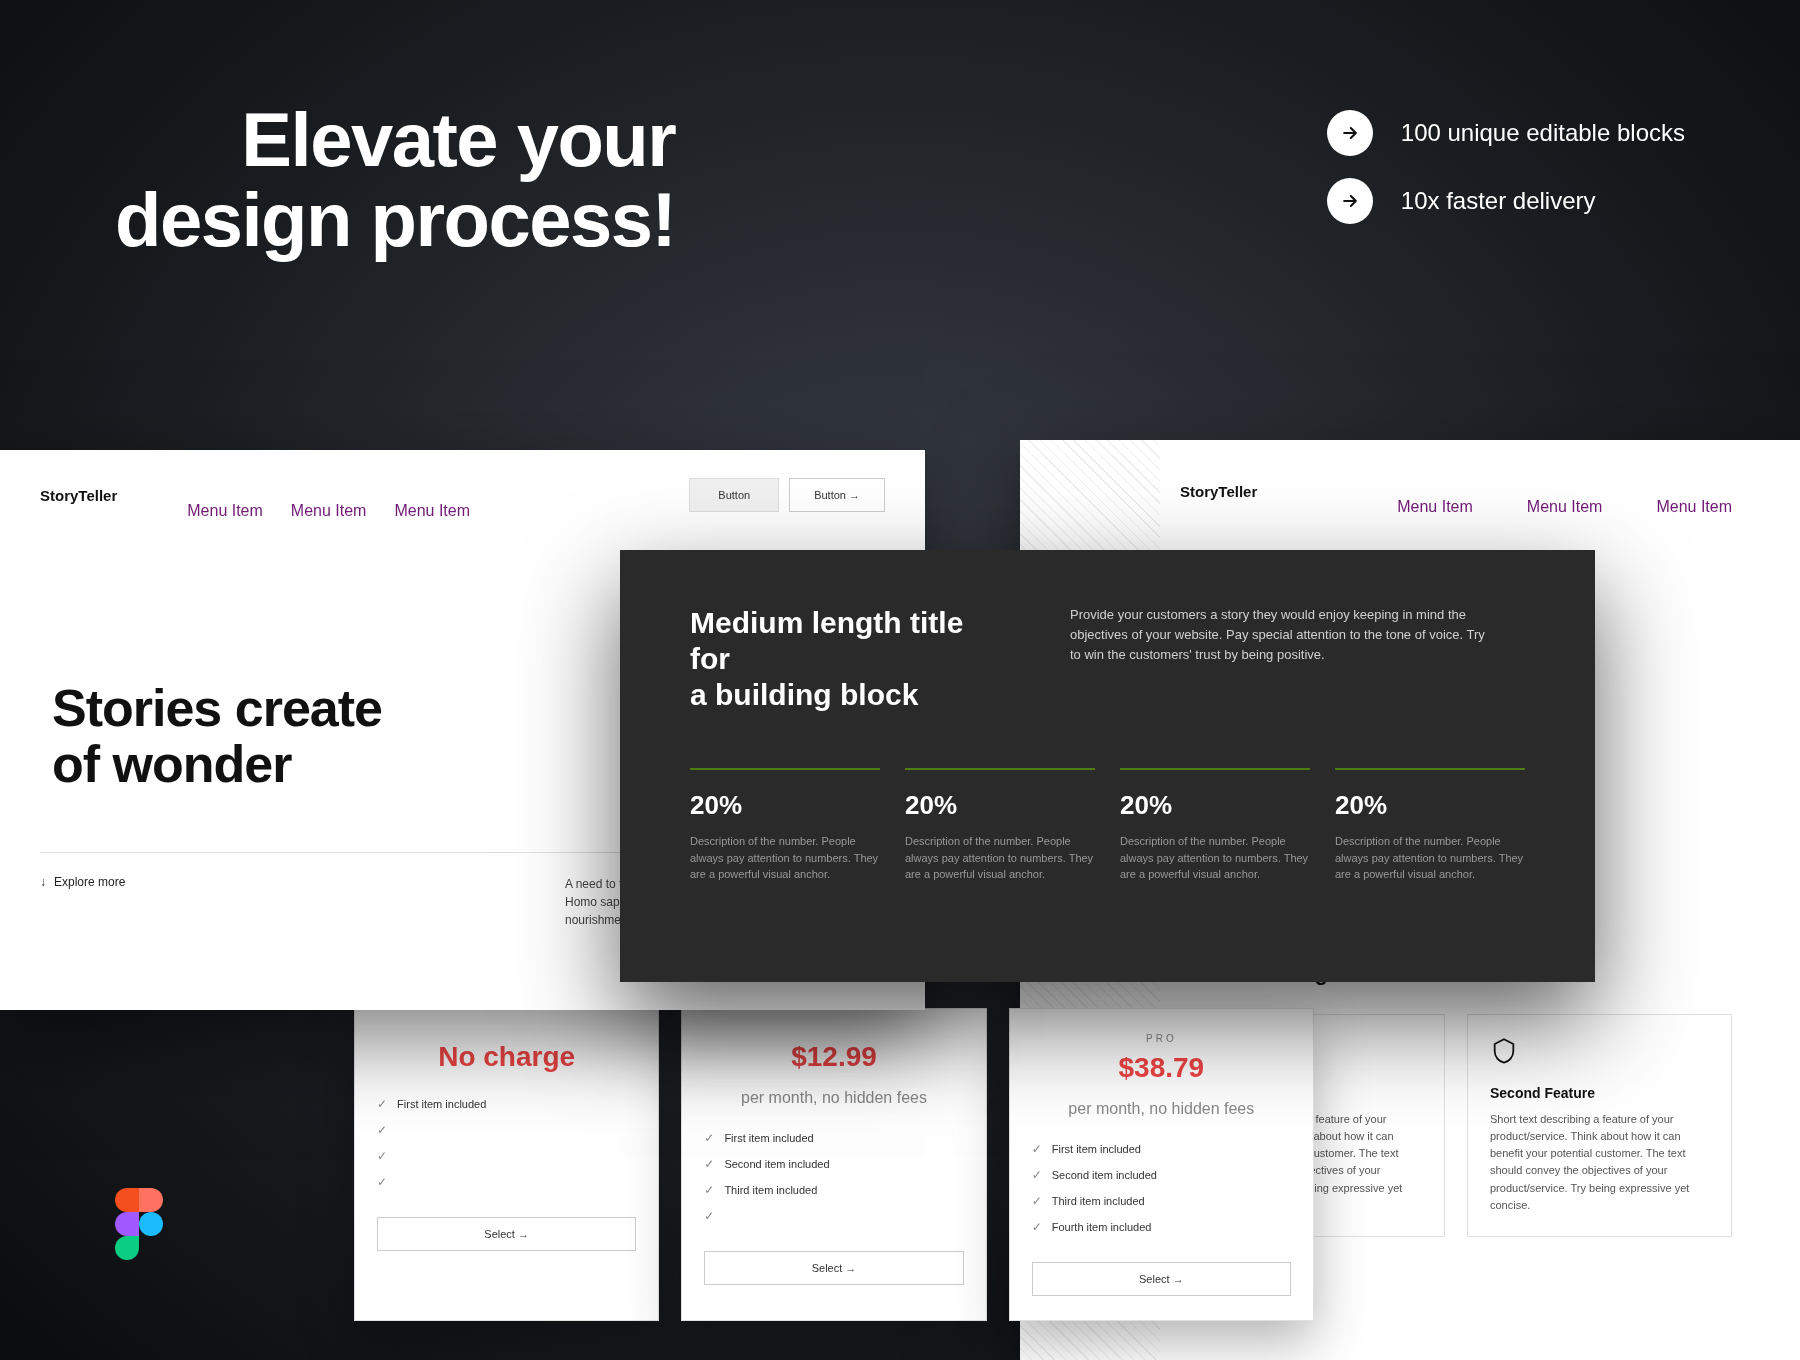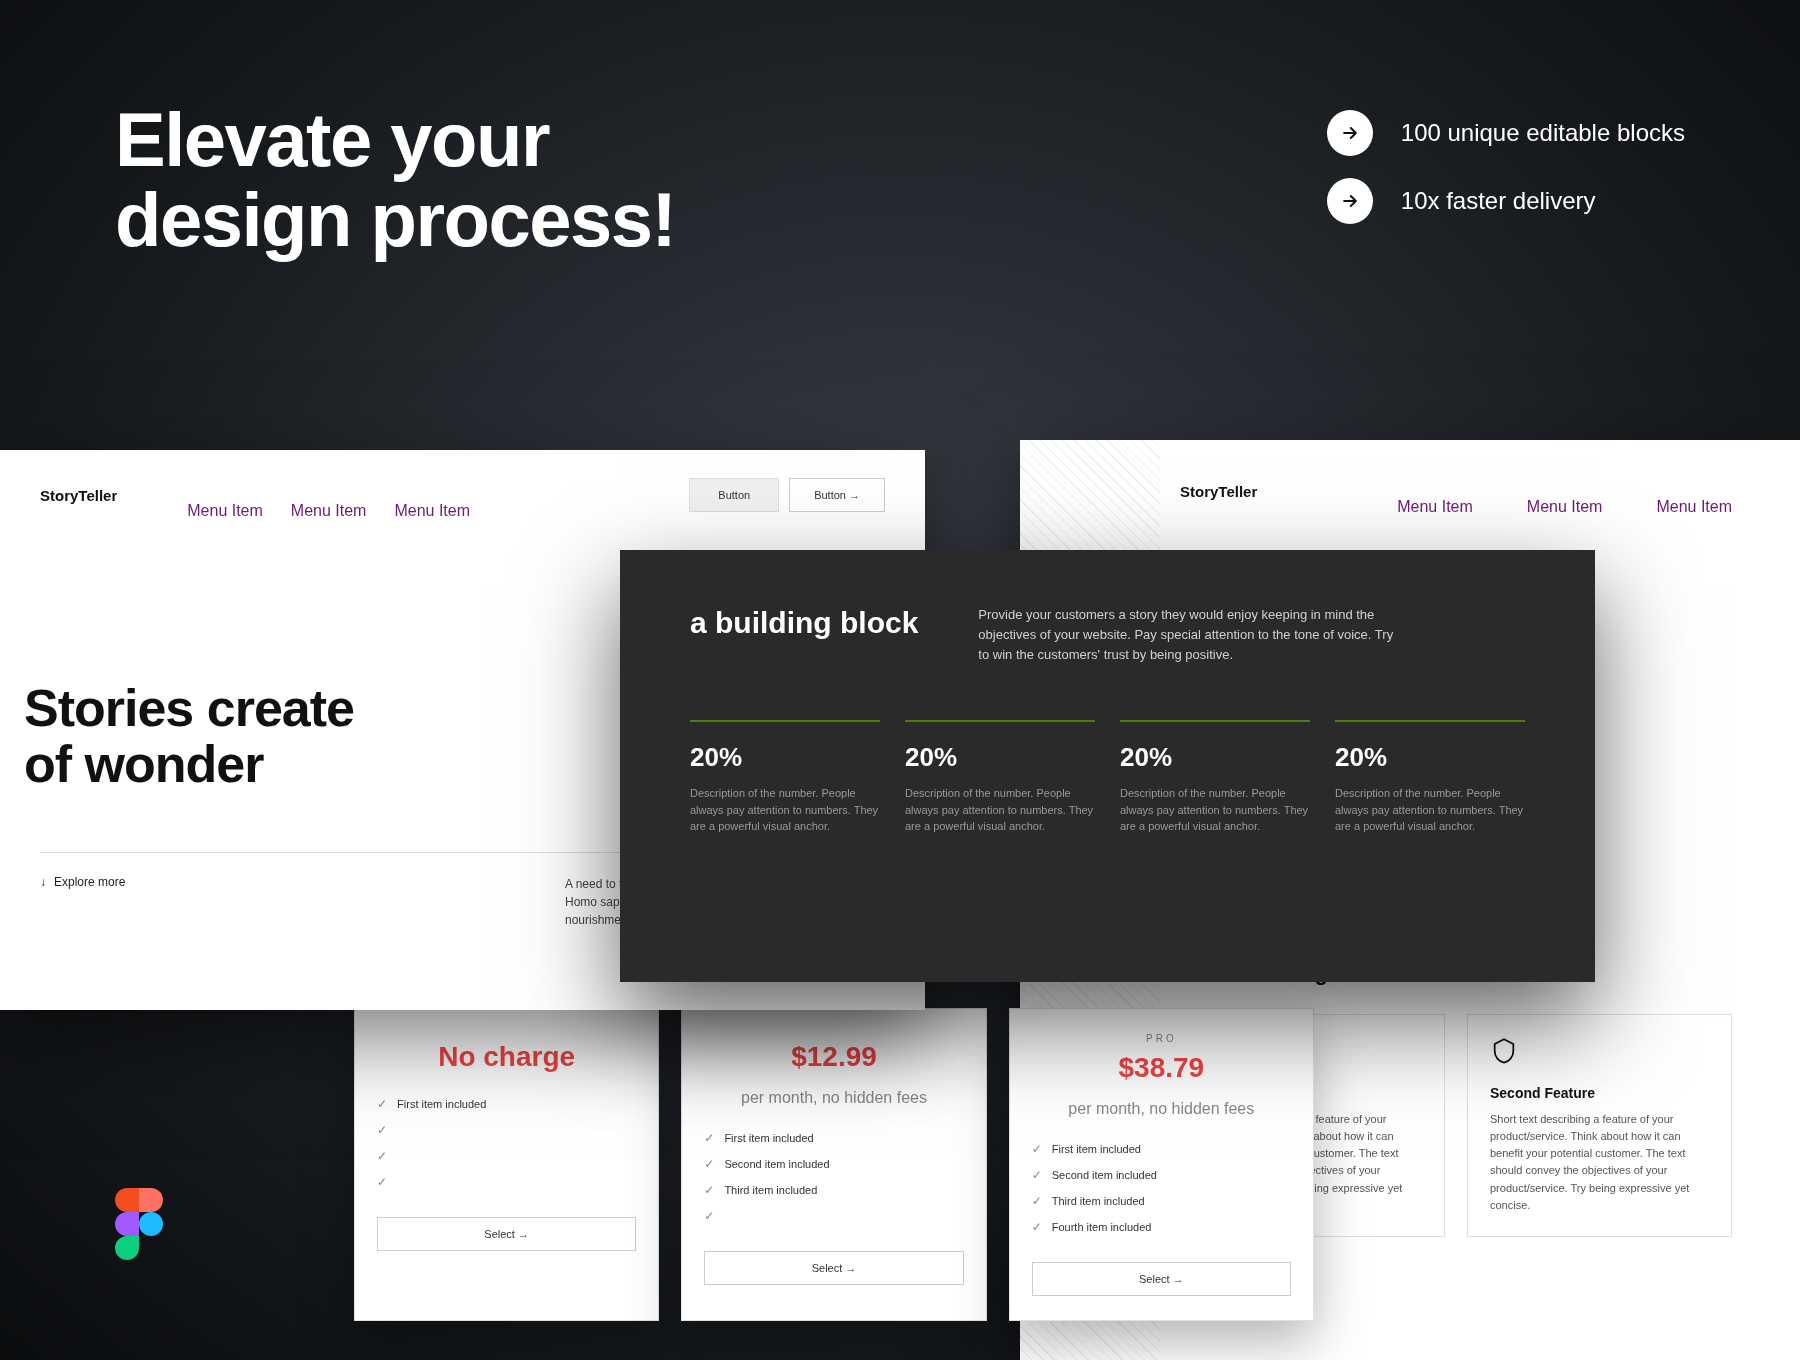--- a/index.html
+++ b/index.html
@@ -13,7 +13,7 @@
 }
 
 
-.hero { position: absolute; top: 100px; left: 115px; right: 115px; display: flex; justify-content: space-between; }
+.hero { position: absolute; top: 100px; left: 115px; right: 115px; display: flex; justify-content: space-between; text-align: right; }
 .hero-title { color: #fff; font-size: 76px; font-weight: 700; line-height: 1.05; letter-spacing: -1.5px; }
 .hero-bullets { padding-top: 10px; }
 .bullet-row { display: flex; align-items: center; margin-bottom: 22px; }

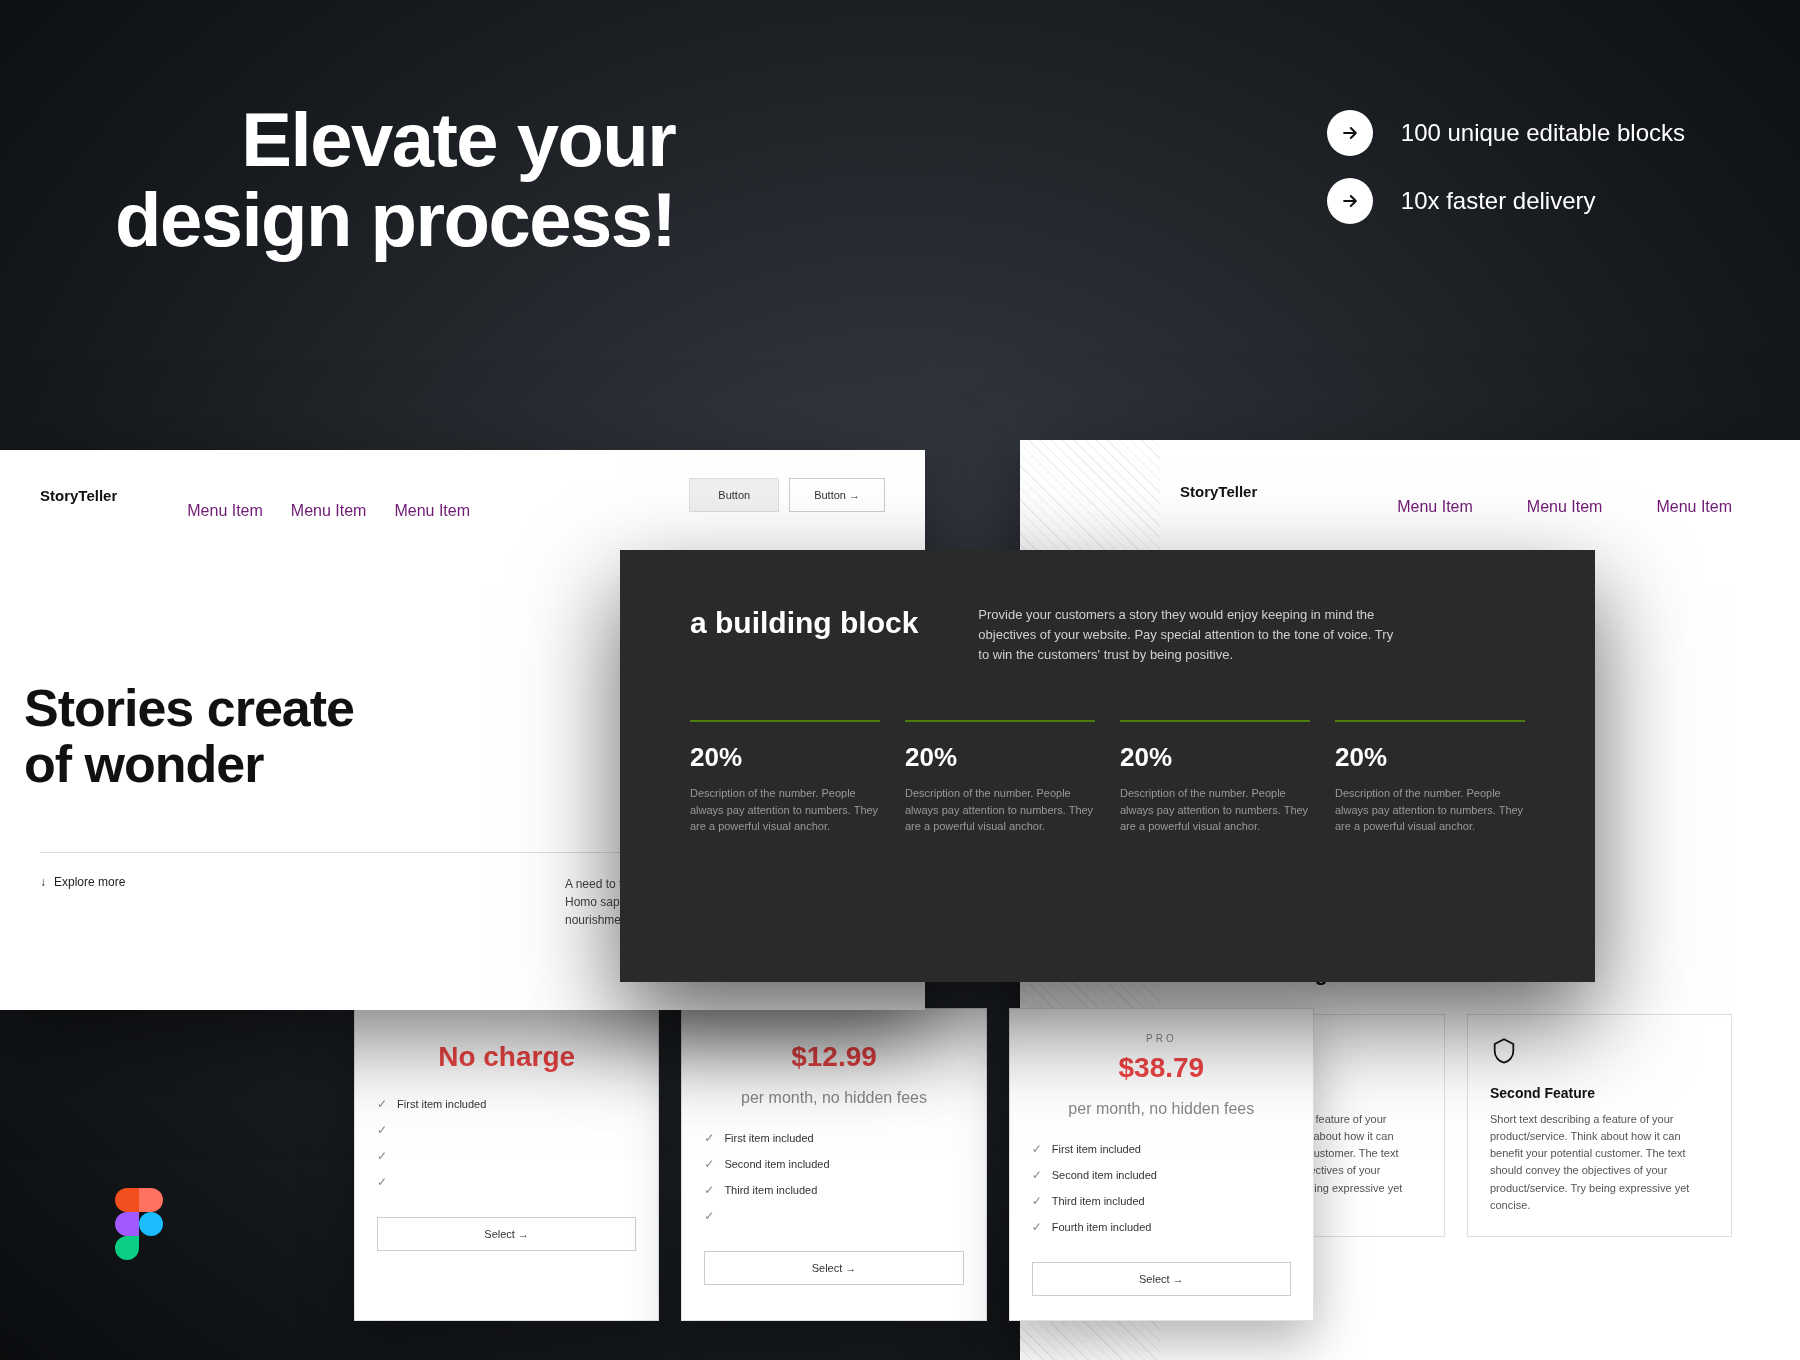--- a/index.html
+++ b/index.html
@@ -284,6 +284,7 @@
 <div class="card-b">
   <div class="card-b-top">
     <div class="card-b-title">
+      <div>Medium length title for</div>
       <div>a building block</div>
     </div>
     <div class="card-b-desc">Provide your customers a story they would enjoy keeping in mind the objectives of your website. Pay special attention to the tone of voice. Try to win the customers' trust by being positive.</div>

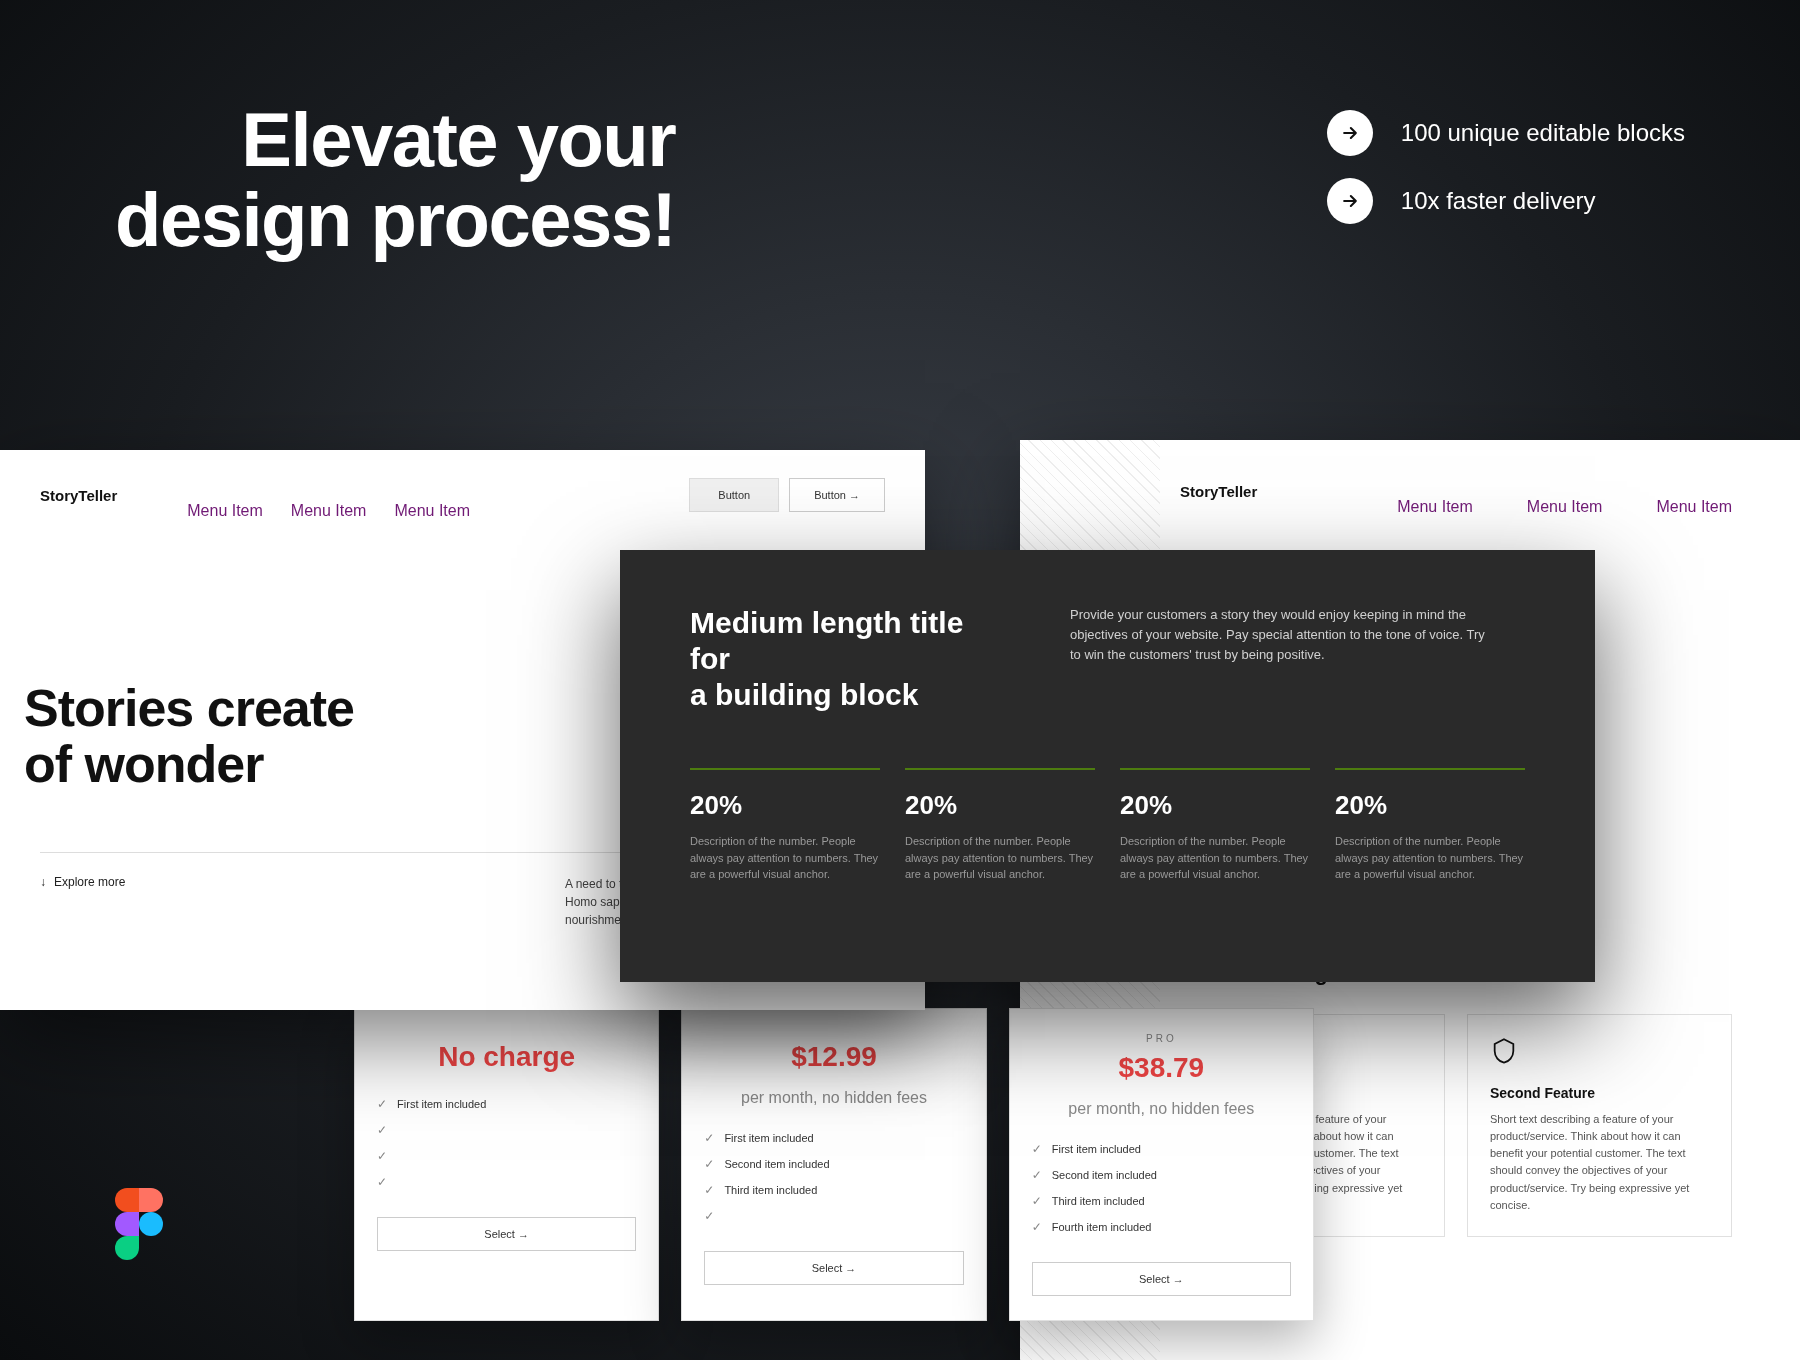--- a/index.html
+++ b/index.html
@@ -41,7 +41,7 @@
   background: #fff; border: 1px solid #ccc; font-size: 11px; color: #333;
   padding: 10px 24px; cursor: pointer;
 }
-.card-a-hero { padding: 140px 24px 0; }
+.card-a-hero { padding: 140px 52px 0; }
 .card-a-title { font-size: 52px; font-weight: 700; color: #111; line-height: 1.08; letter-spacing: -1px; }
 .card-a-divider { border-top: 1px solid #ddd; margin: 60px 40px 0; }
 .card-a-footer { display: flex; align-items: flex-start; padding: 22px 40px; gap: 40px; }

